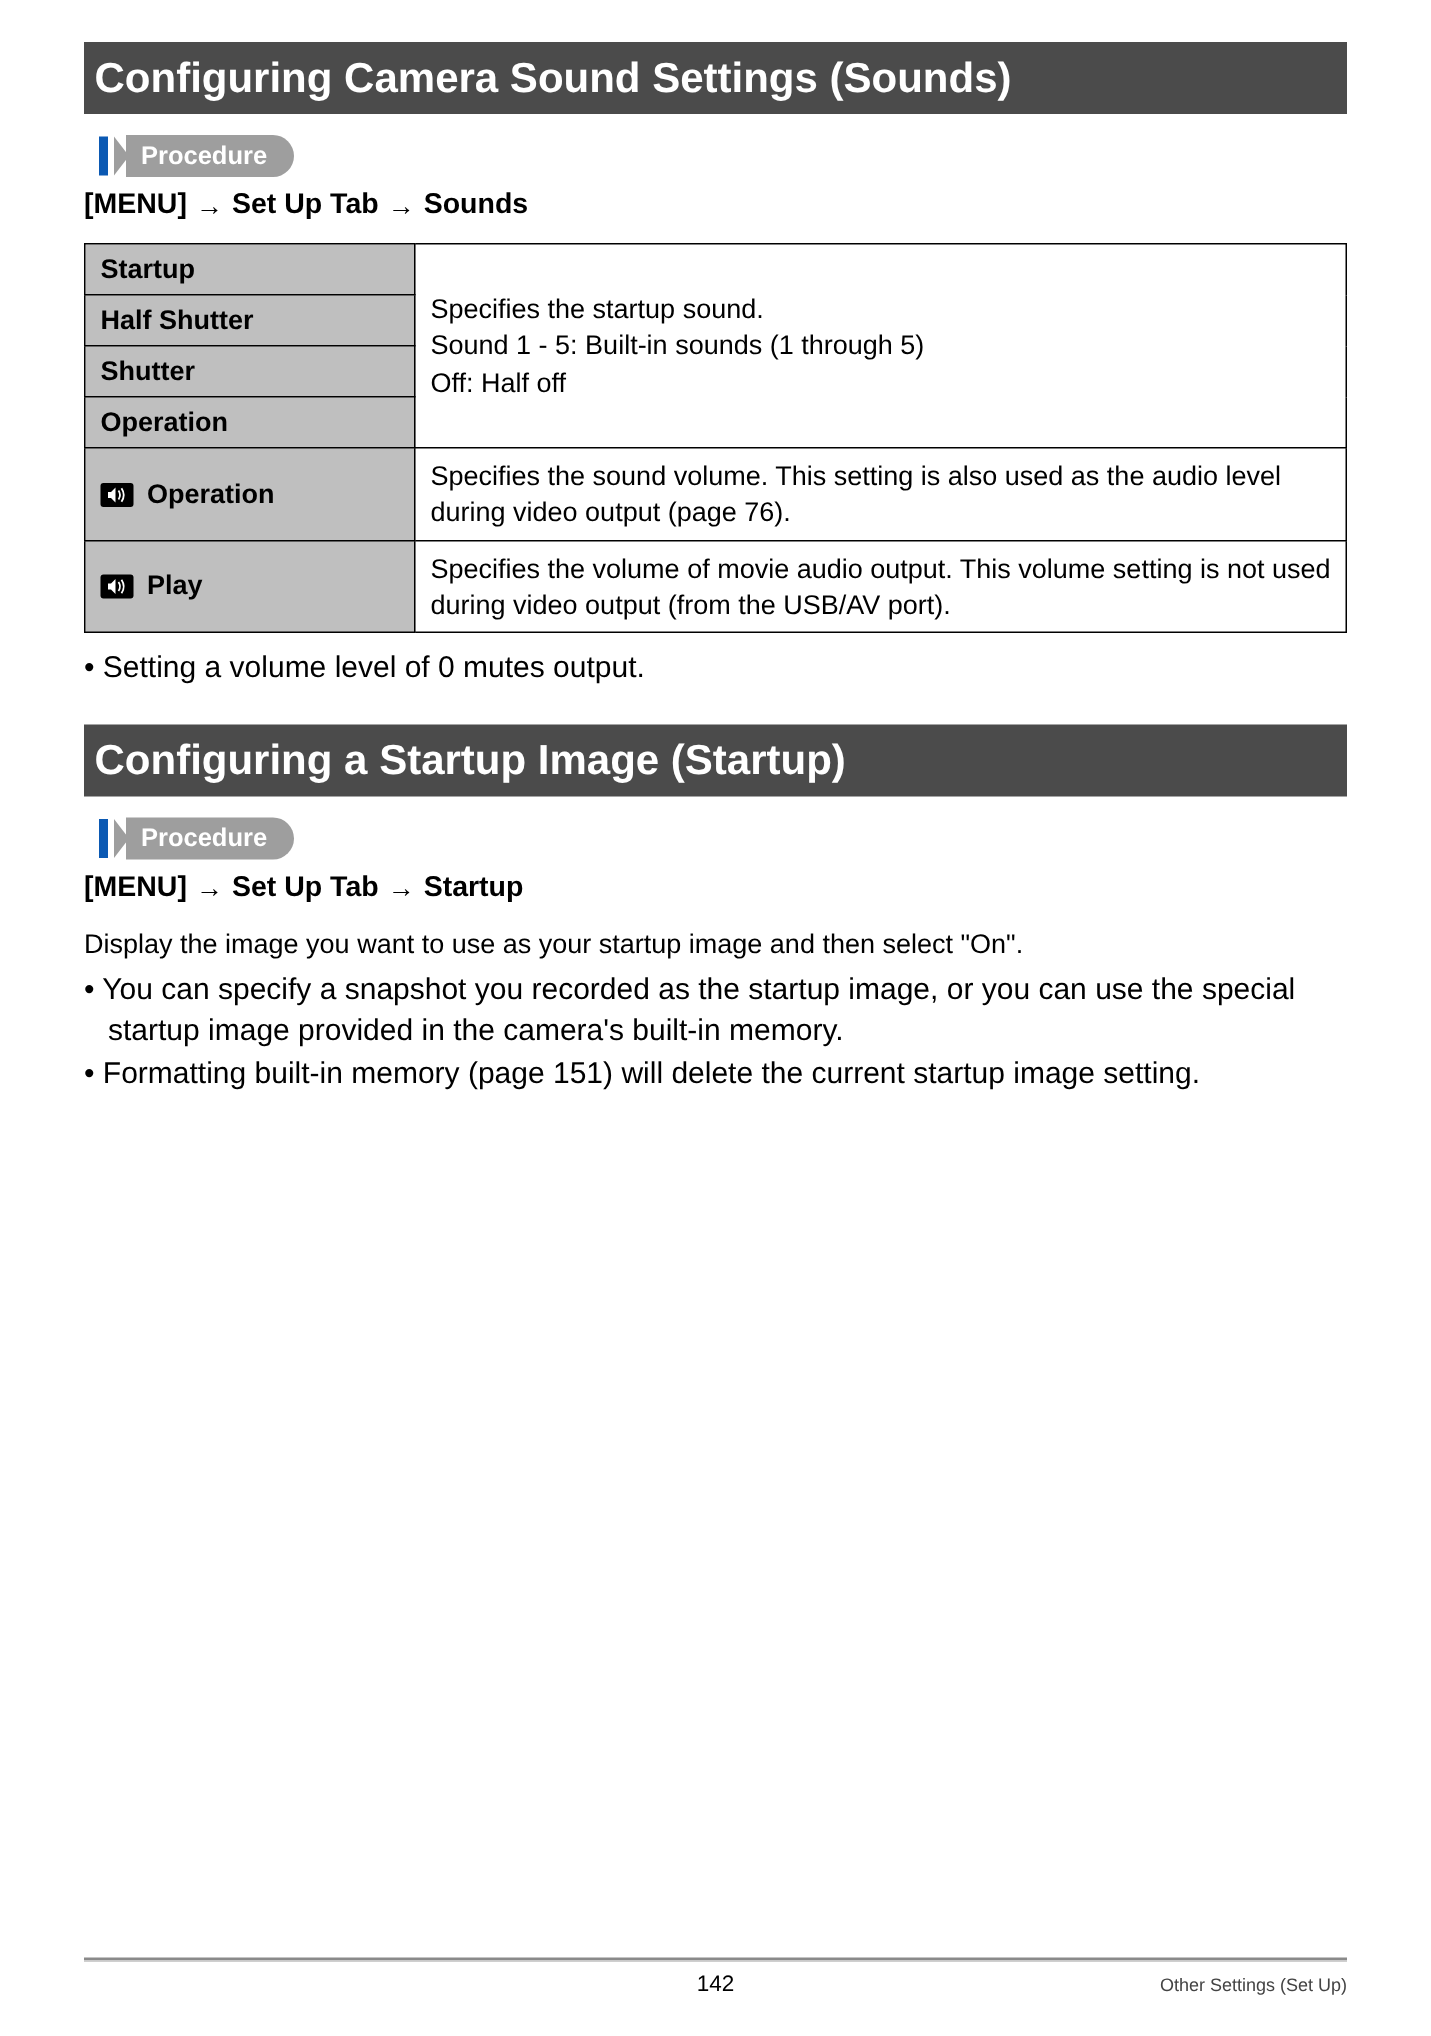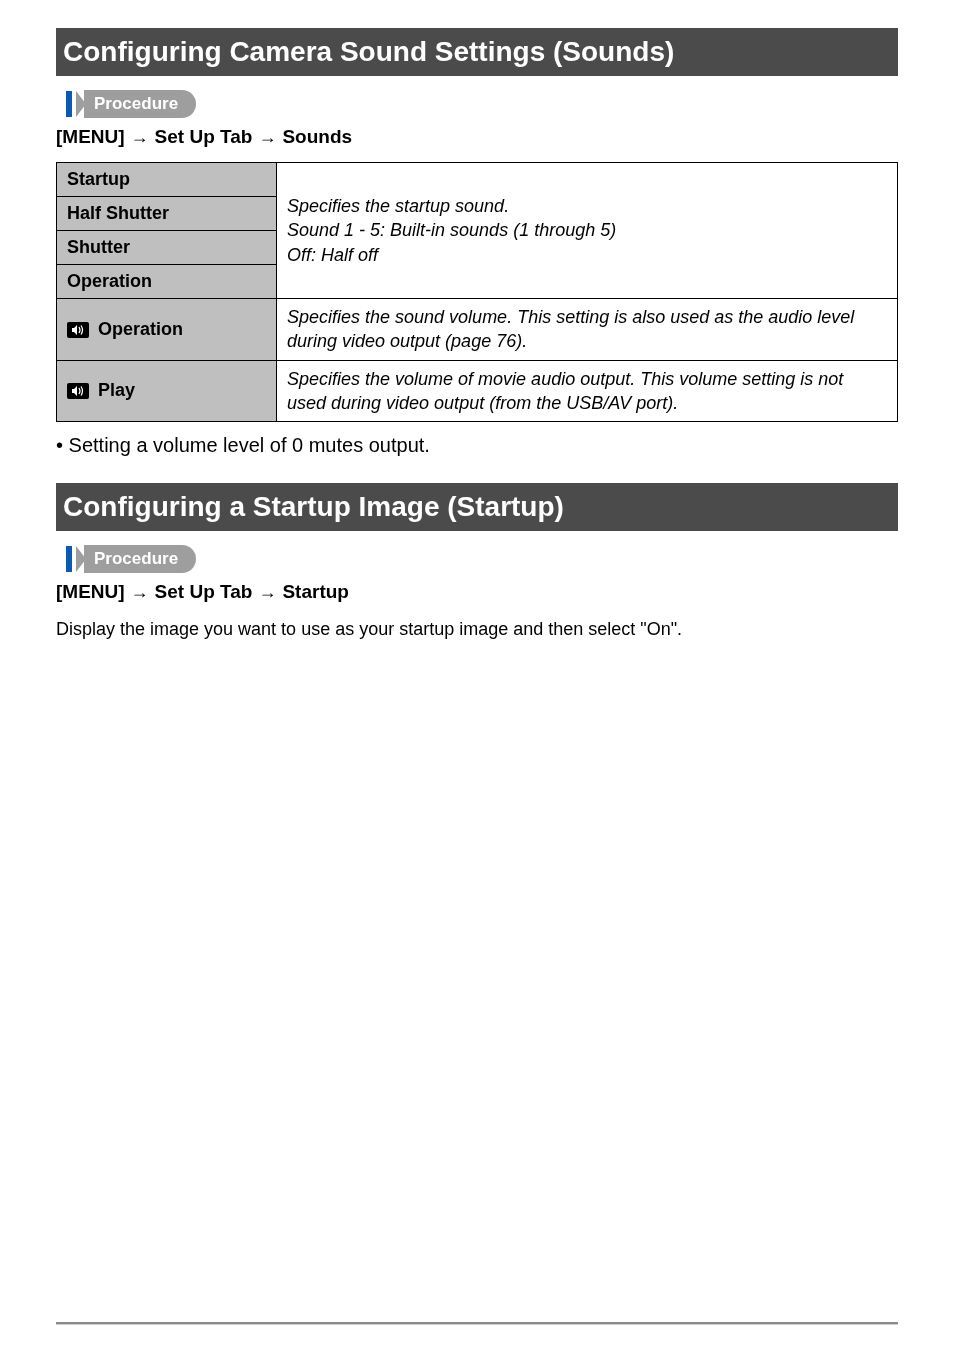--- a/index.html
+++ b/index.html
@@ -84,7 +84,6 @@
   table.settings td {
     background: #fff;
     line-height: 1.35;
-    font-style: italic;
   }
   .volume-icon {
     display: inline-flex;

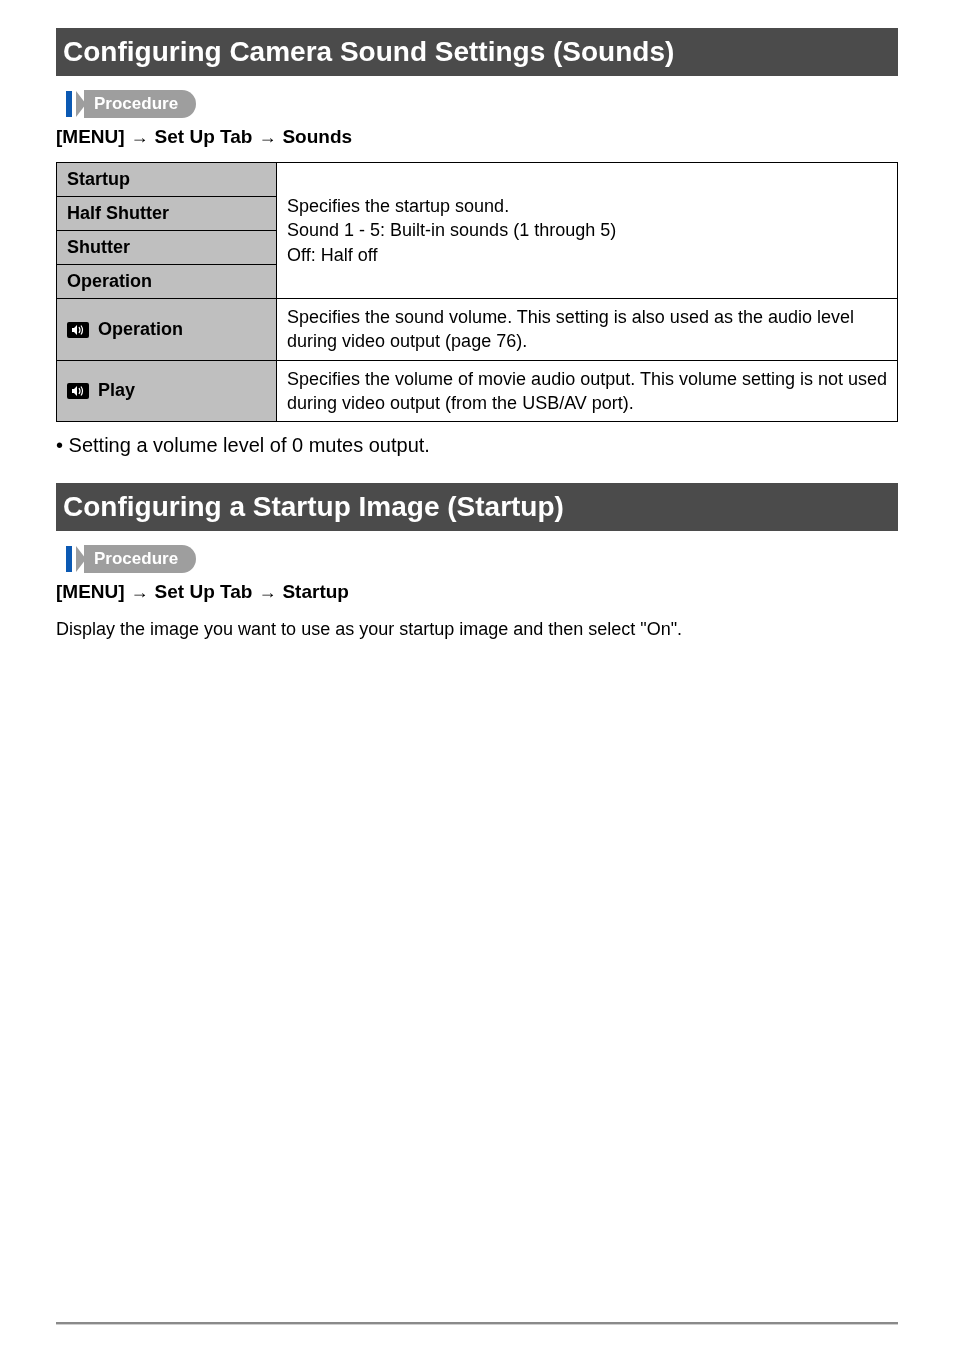--- a/index.html
+++ b/index.html
@@ -254,6 +254,7 @@
 <p class="body-text">Display the image you want to use as your startup image and then select "On".</p>
 
 <ul class="bullets">
+  <li>You can specify a snapshot you recorded as the startup image, or you can use the special startup image provided in the camera's built-in memory.</li>
 </ul>
 
 <div class="footer">

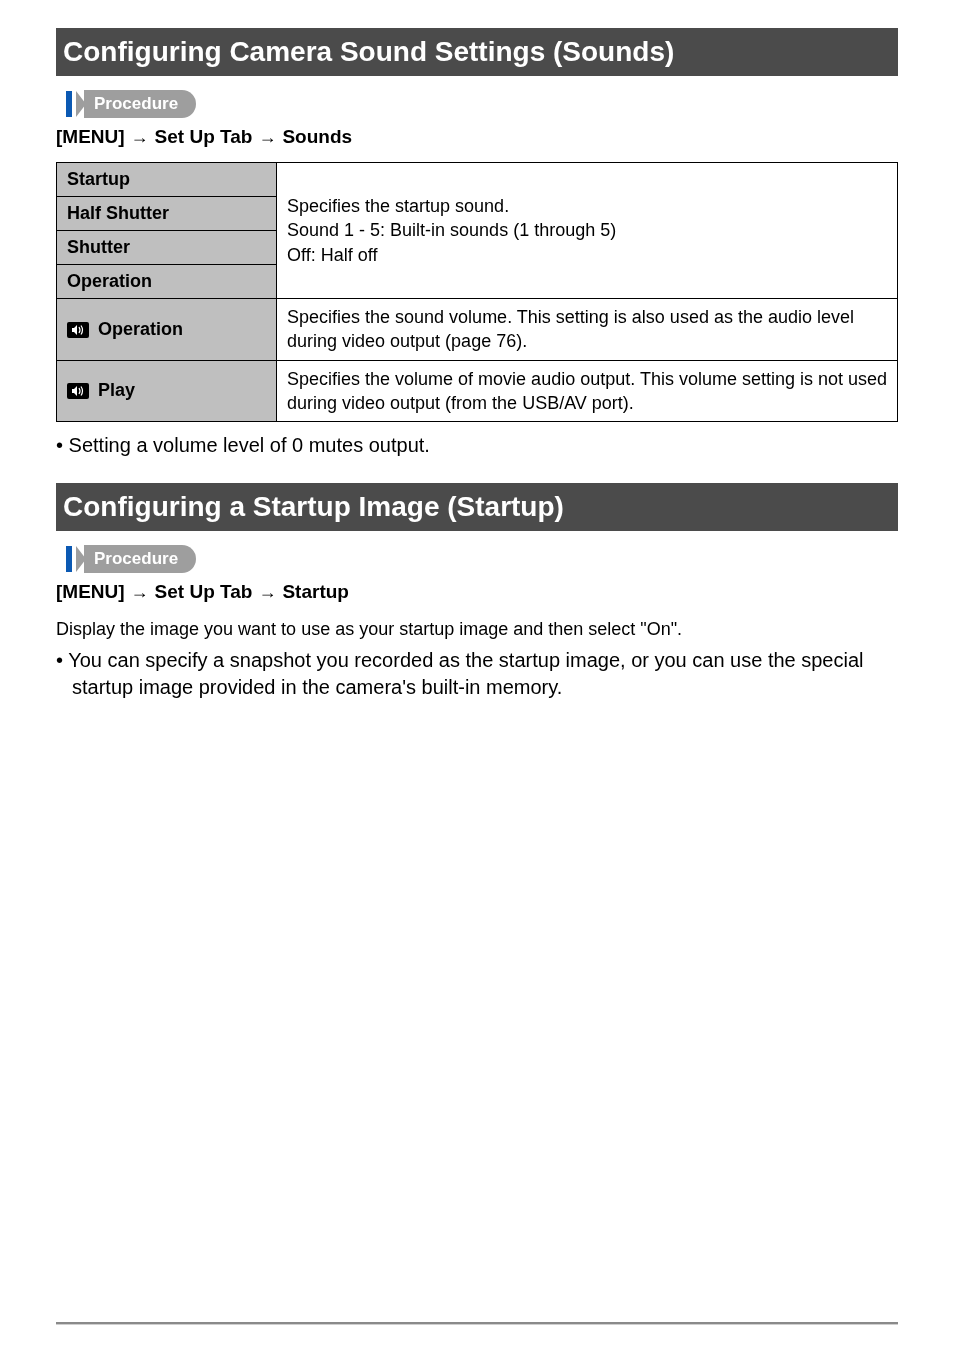--- a/index.html
+++ b/index.html
@@ -255,6 +255,7 @@
 
 <ul class="bullets">
   <li>You can specify a snapshot you recorded as the startup image, or you can use the special startup image provided in the camera's built-in memory.</li>
+  <li>Formatting built-in memory (page 151) will delete the current startup image setting.</li>
 </ul>
 
 <div class="footer">

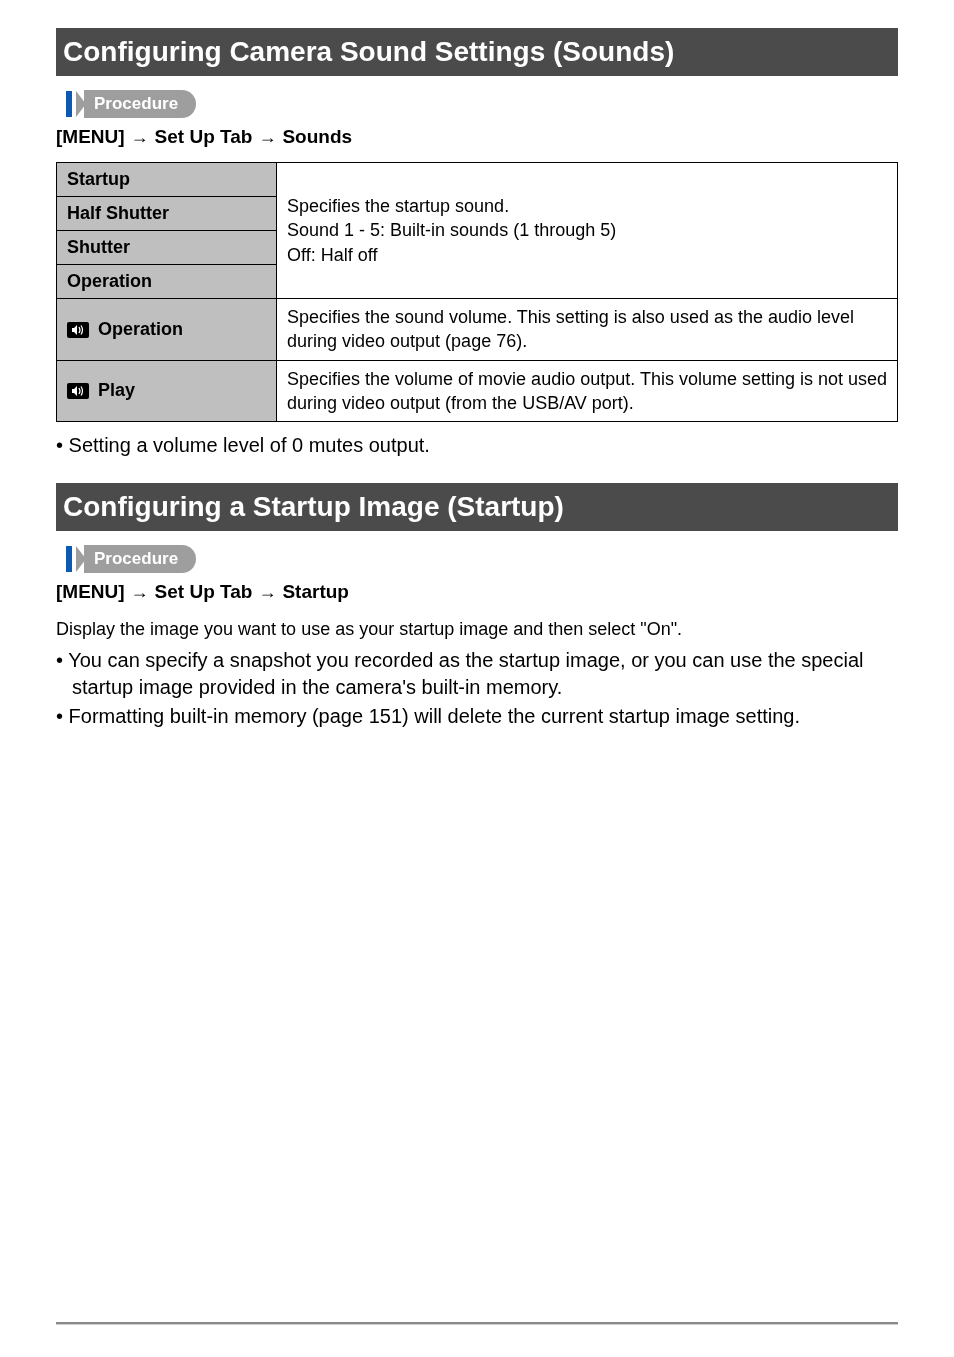--- a/index.html
+++ b/index.html
@@ -260,6 +260,11 @@
 
 <div class="footer">
   <div class="footer-line"></div>
+  <div class="footer-row">
+    <div class="footer-spacer"></div>
+    <div class="footer-page">142</div>
+    <div class="footer-label">Other Settings (Set Up)</div>
+  </div>
 </div>
 
 </body></html>

